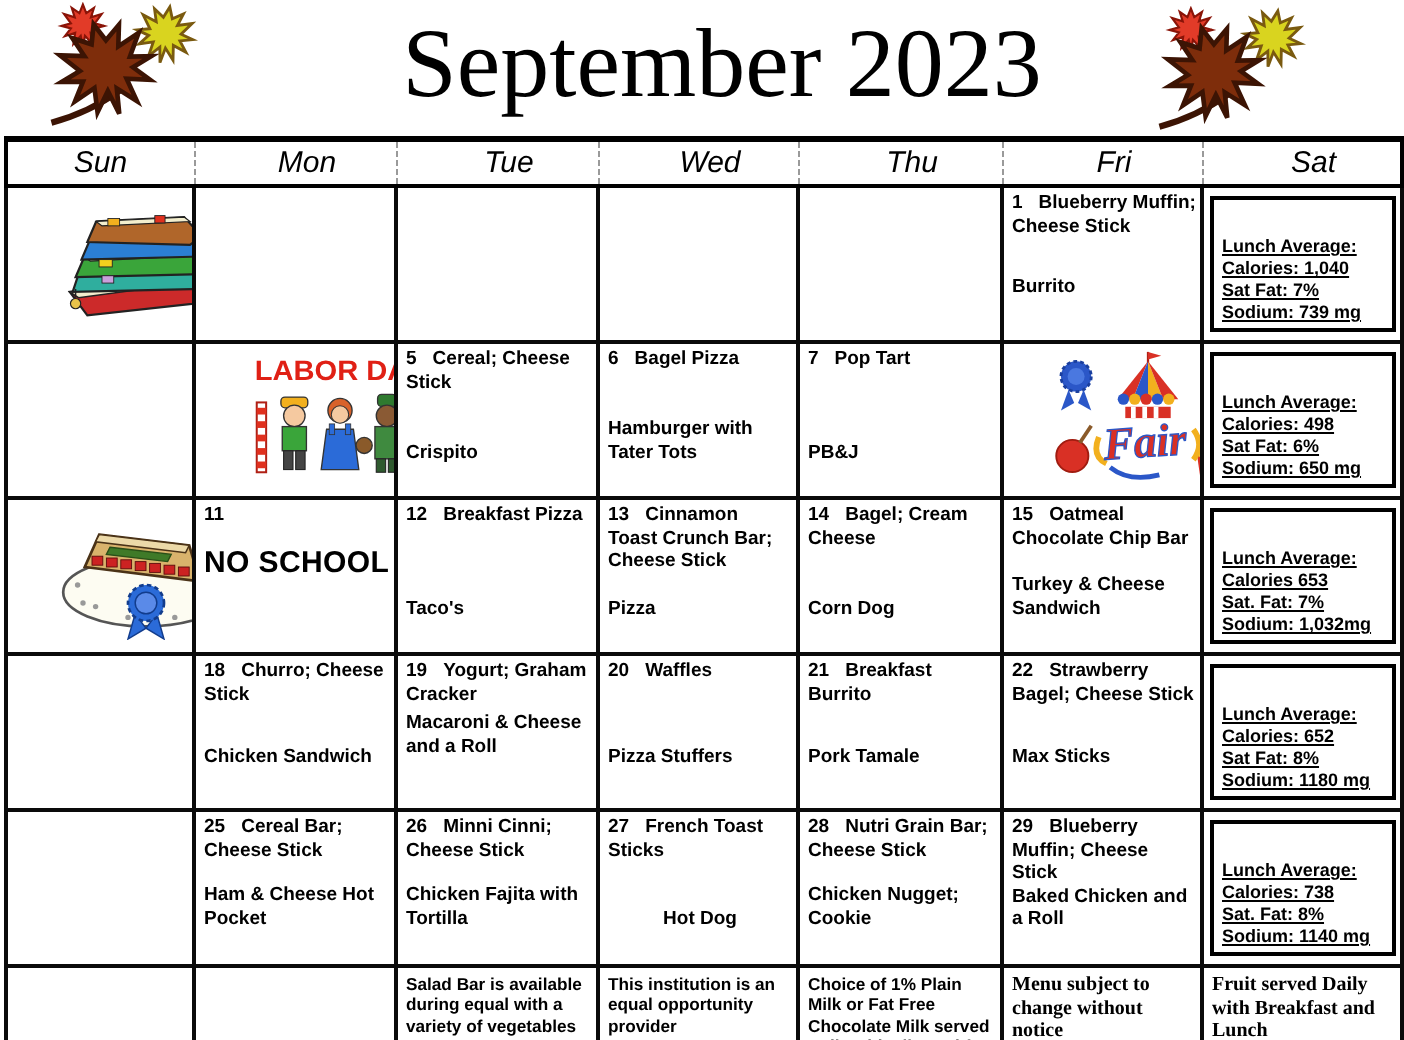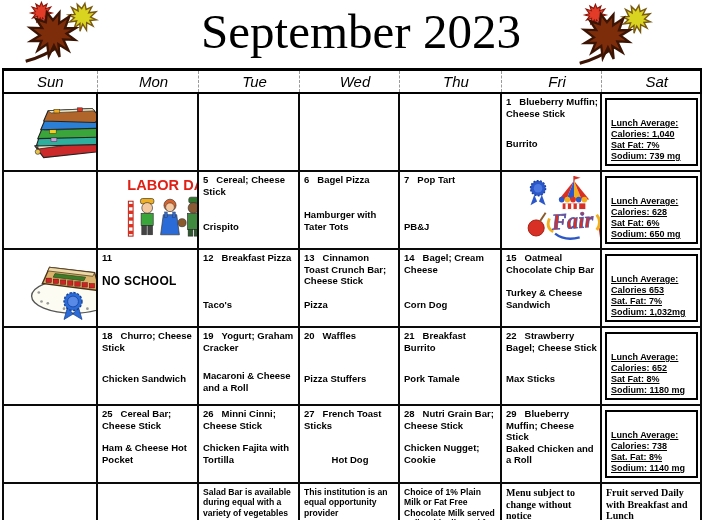--- a/index.html
+++ b/index.html
@@ -236,7 +236,7 @@
       <td class="satcell">
         <div class="nutribox">
           <div>Lunch Average:</div>
-          <div>Calories: 628</div>
+          <div>Calories: 498</div>
           <div>Sat Fat: 6%</div>
           <div>Sodium: 650 mg</div>
         </div>

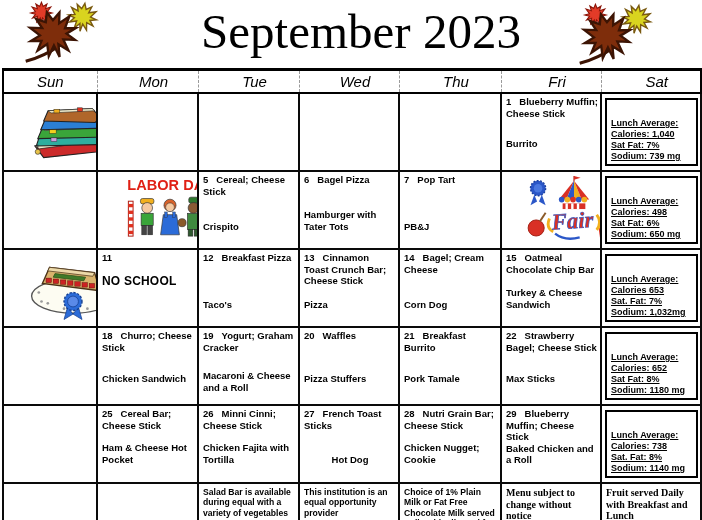--- a/index.html
+++ b/index.html
@@ -35,7 +35,7 @@
   tr.r4 .fx{height:63px;} tr.r5 .fx{height:66px;align-items:center;}
   .dnum{margin-right:8px;}
   .item2{margin-top:auto;margin-bottom:9px;}
-  .noschool .item2{margin-top:12px;margin-bottom:auto;font-size:12px;letter-spacing:.2px;}
+  .noschool .item2{margin-top:12px;margin-bottom:auto;font-size:15px;letter-spacing:.2px;}
   td.satcell{vertical-align:middle;padding:0;}
   .nutribox{border:2px solid #000;margin:4px 2px 4px 3px;padding:18px 1px 2px 4px;}
   .nutribox div{text-decoration:underline;white-space:nowrap;font-size:9px;line-height:11px;}

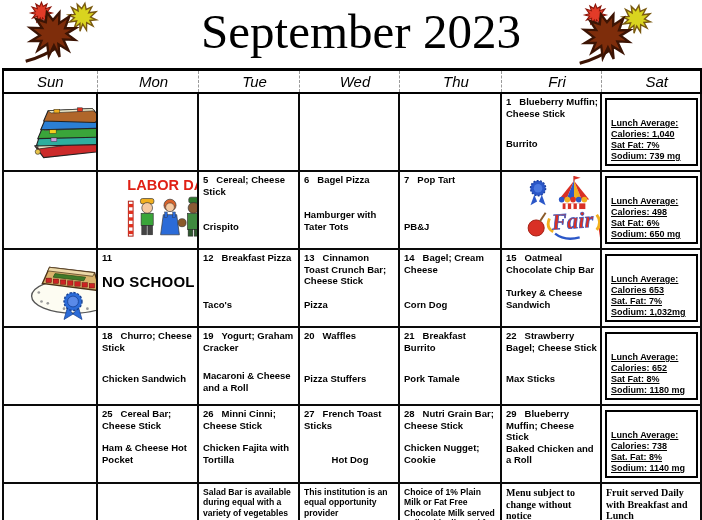--- a/index.html
+++ b/index.html
@@ -326,7 +326,7 @@
       <td>
         <div class="fx">
           <div><span class="dnum">19</span><span>Yogurt; Graham Cracker</span></div>
-          <div class="item2" style="margin-bottom:0">Macaroni &amp; Cheese and a Roll</div>
+          <div class="item2" style="margin-bottom:14px">Macaroni &amp; Cheese and a Roll</div>
         </div>
       </td>
       <td>

